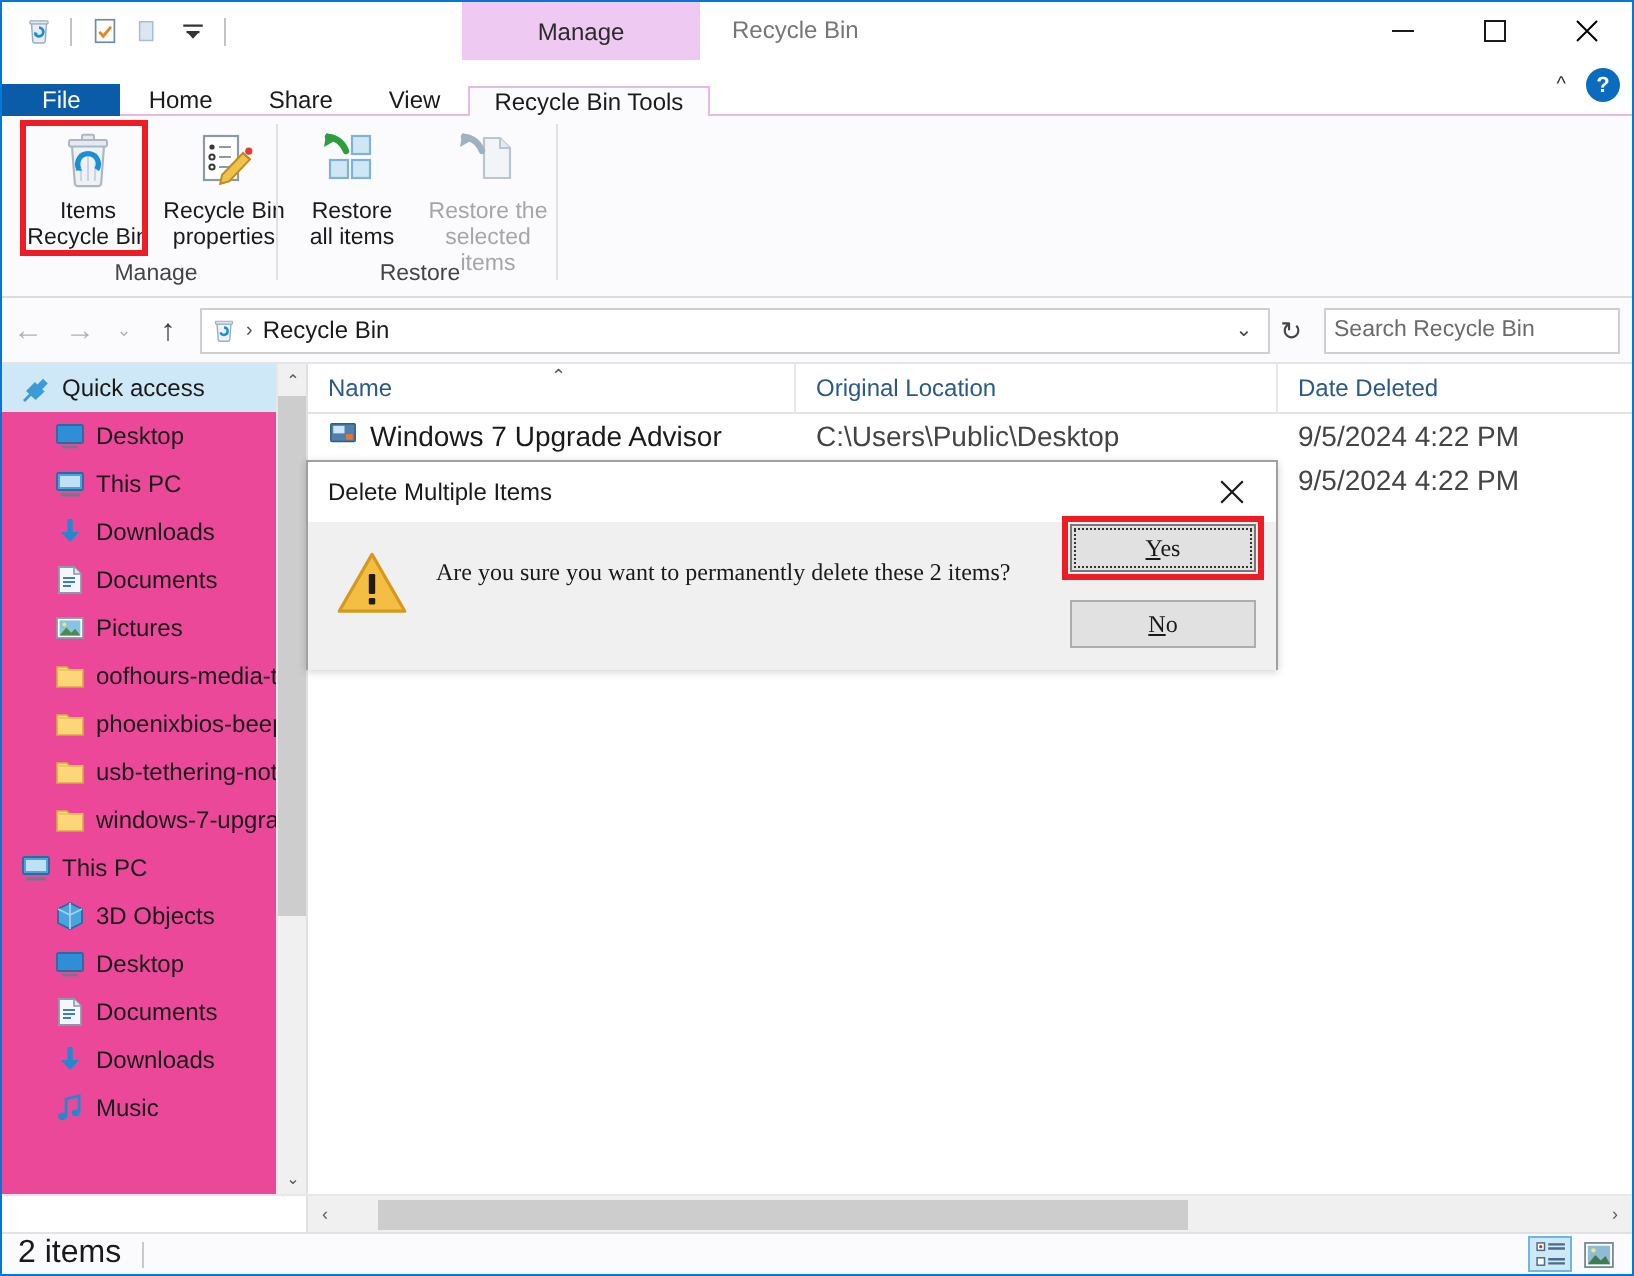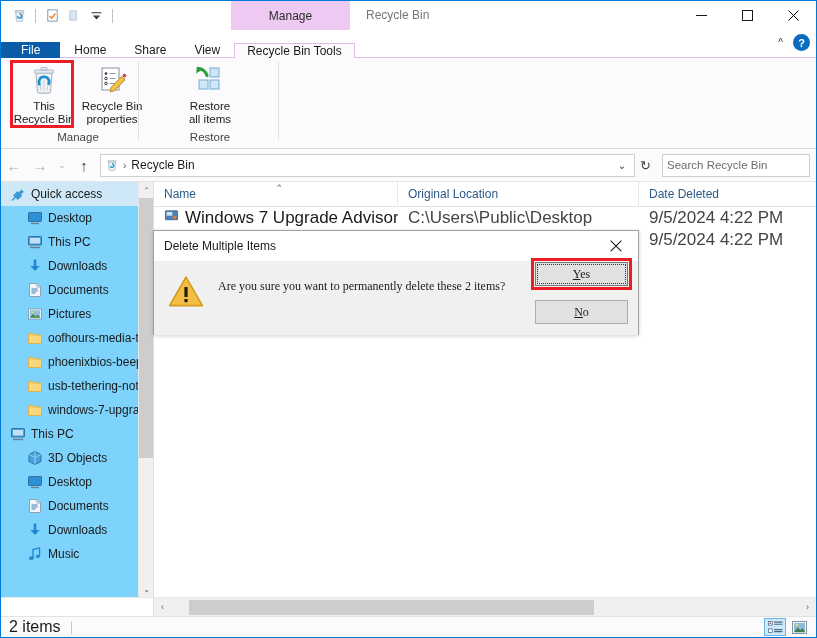--- a/index.html
+++ b/index.html
@@ -393,7 +393,7 @@
             </svg>
           </div>
           <div class="lbl">
-            <div>This</div>
+            <div>Items</div>
             <div>Recycle Bin</div>
           </div>
         </div>

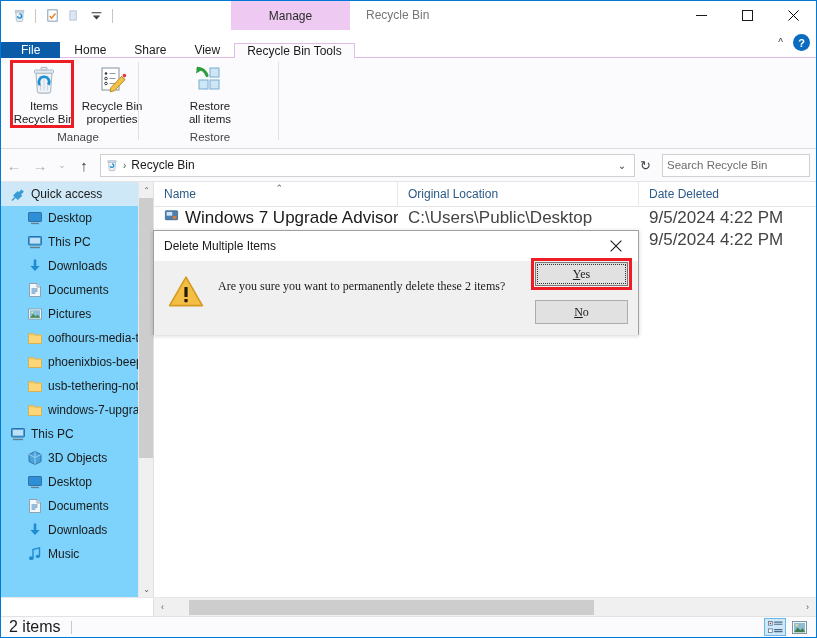--- a/index.html
+++ b/index.html
@@ -437,6 +437,20 @@
             <div>all items</div>
           </div>
         </div>
+        <div class="rbtn disabled">
+          <div class="glyph">
+            <svg width="32" height="30" viewBox="0 0 32 30">
+              <path d="M14 4h8l5 5v15h-13z" fill="#f2f5f8" stroke="#b9c6d1" stroke-width="1.1"></path>
+              <path d="M22 4v5h5" fill="#e2e9ef" stroke="#b9c6d1" stroke-width="1"></path>
+              <path d="M13 10.5C11 5.5 7 3.5 4 3.5" fill="none" stroke="#9fb2c2" stroke-width="3.2" stroke-linecap="round"></path>
+              <path d="M2 8.5L3.2 1.5l6.4 2.6z" fill="#9fb2c2"></path>
+            </svg>
+          </div>
+          <div class="lbl">
+            <div>Restore the</div>
+            <div>selected items</div>
+          </div>
+        </div>
       </div>
       <div class="rgroup-label">Restore</div>
     </div>

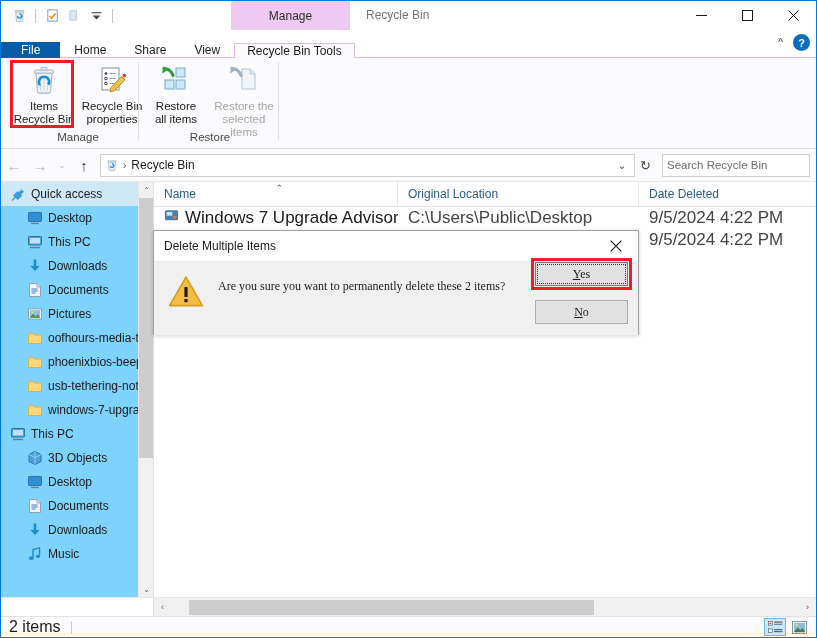--- a/index.html
+++ b/index.html
@@ -168,7 +168,7 @@
   }
   .navpane {
     width: 153px; height: 415px;
-    background: #7dd3fc; position: relative;
+    background: #ec4899; position: relative;
     border-right: 1px solid #e0e0e0;
     overflow: hidden;
   }

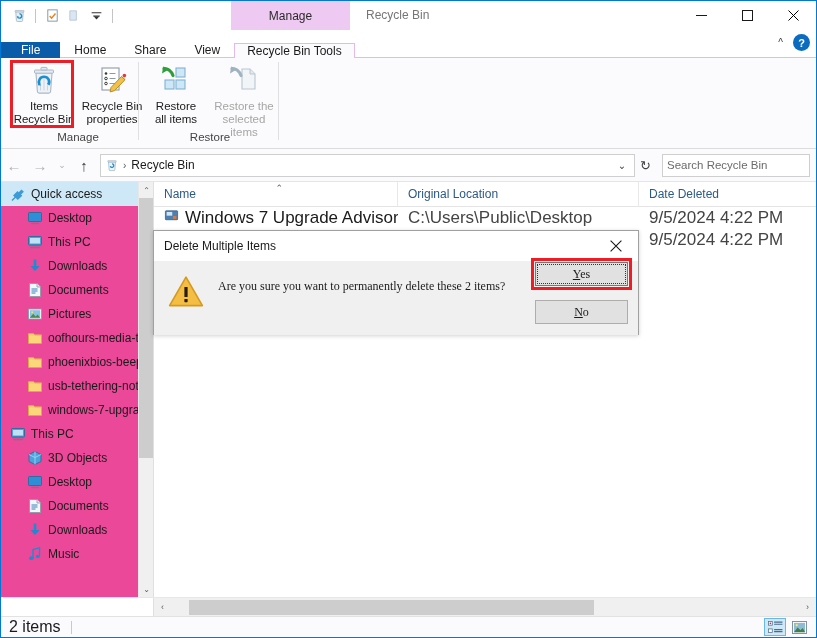--- a/index.html
+++ b/index.html
@@ -220,7 +220,7 @@
   }
   .row {
     height: 22px; display: flex; align-items: center;
-    font-size: 17px; color: #1a1a1a;
+    font-size: 14px; color: #1a1a1a;
   }
   .cell { padding-left: 10px; overflow: hidden; white-space: nowrap; }
   .cell.name { display: flex; align-items: center; gap: 6px; }

